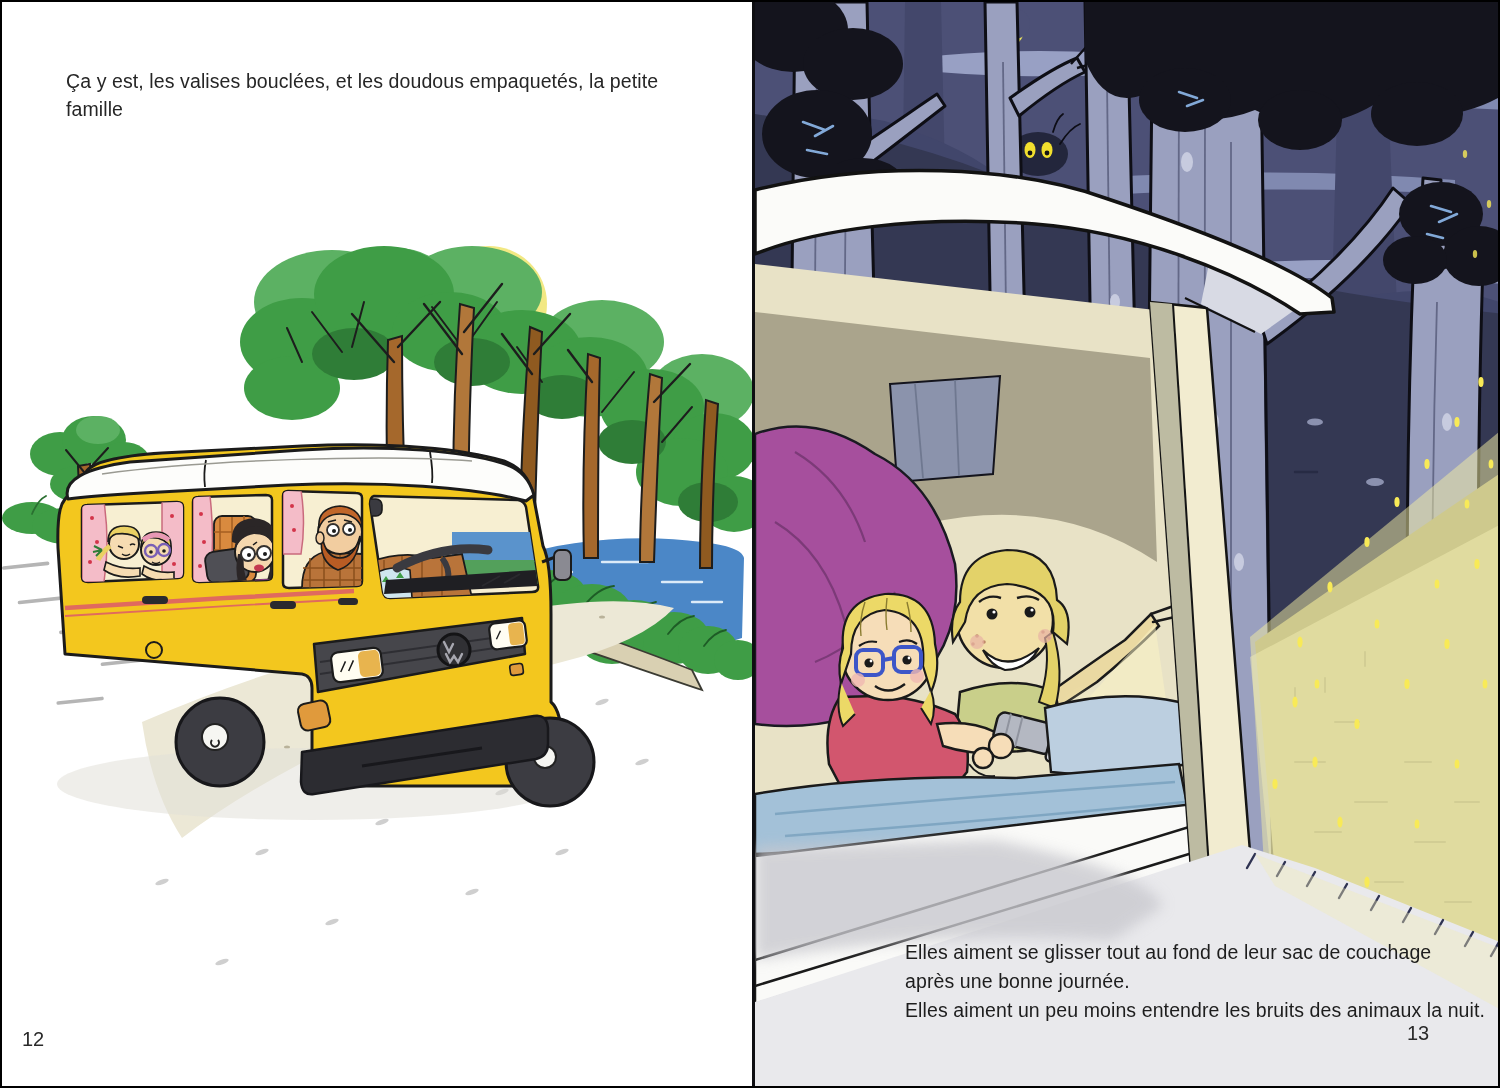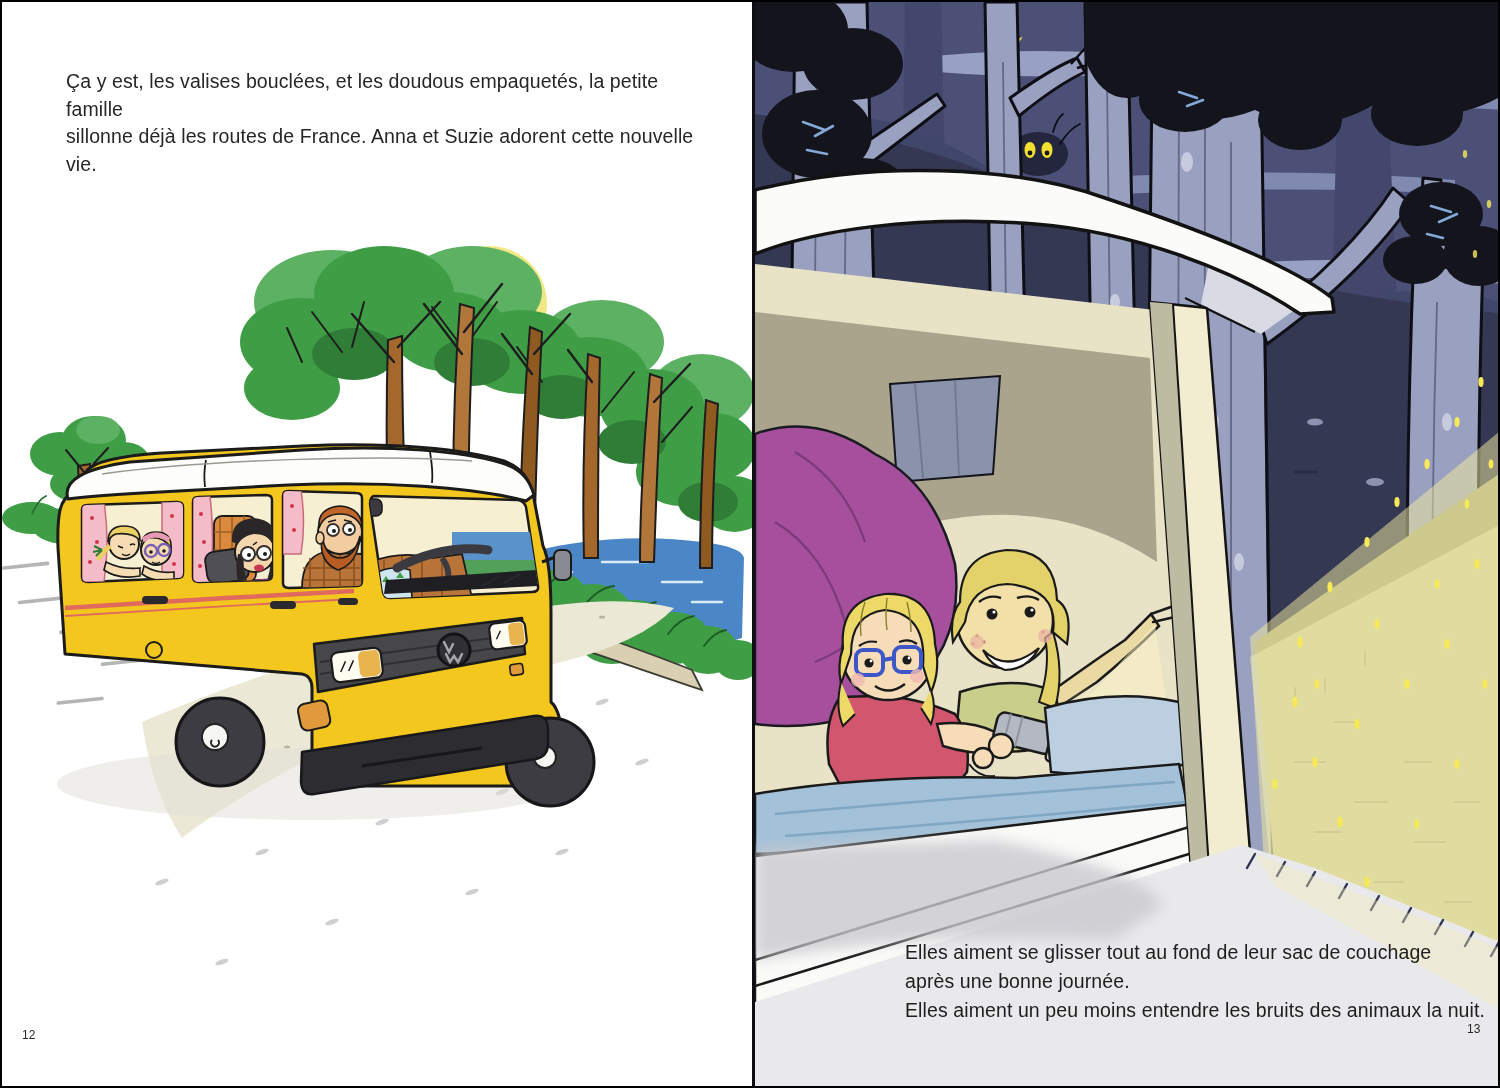--- a/index.html
+++ b/index.html
@@ -381,7 +381,6 @@
 
     <div class="story-text">
       <div>Ça y est, les valises bouclées, et les doudous empaquetés, la petite famille</div>
-      <div>sillonne déjà les routes de France. Anna et Suzie adorent cette nouvelle vie.</div>
     </div>
     <div class="pageno pageno-left">12</div>
   </div>

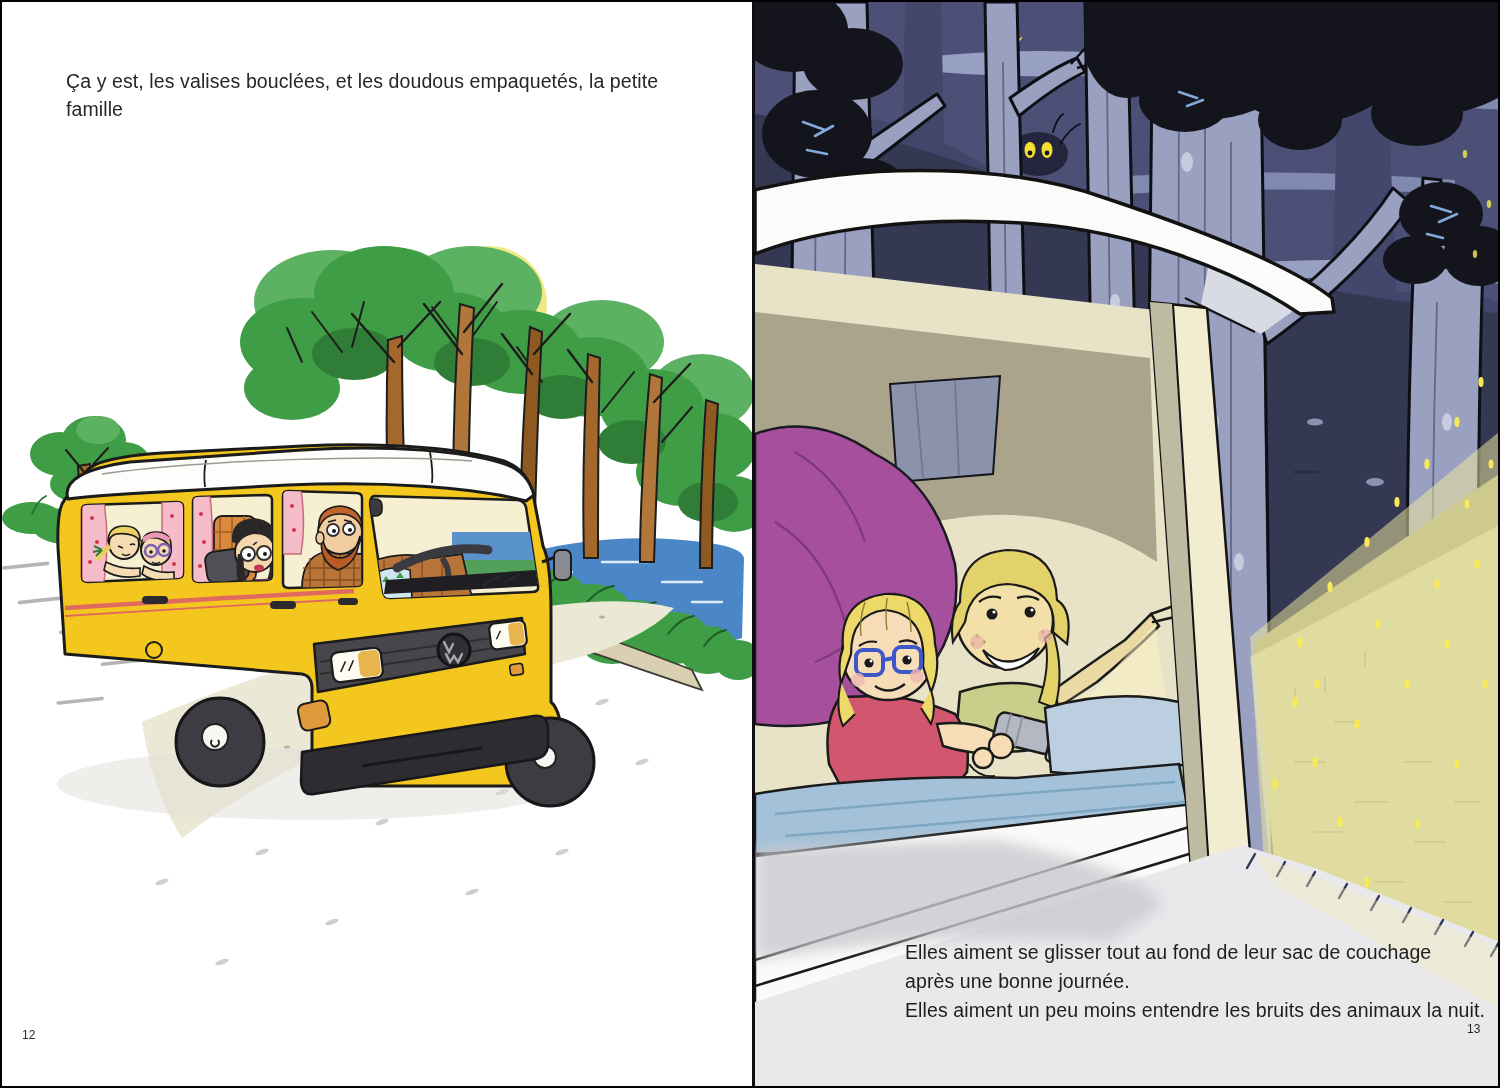--- a/index.html
+++ b/index.html
@@ -13,7 +13,7 @@
               font-size:19.5px;line-height:27.5px;color:#262626;letter-spacing:.1px;}
   .caption-text{position:absolute;left:150px;top:936px;width:600px;
               font-size:19.5px;line-height:29px;color:#1d1d1d;letter-spacing:.1px;}
-  .pageno{position:absolute;font-size:12px;color:#2a2a2a;text-align:right;}
+  .pageno{position:absolute;font-size:20px;color:#2a2a2a;text-align:right;}
   .pageno-left{left:20px;top:1026px;}
   .pageno-right{left:712px;top:1020px;}
   svg{position:absolute;left:0;top:0;display:block;}

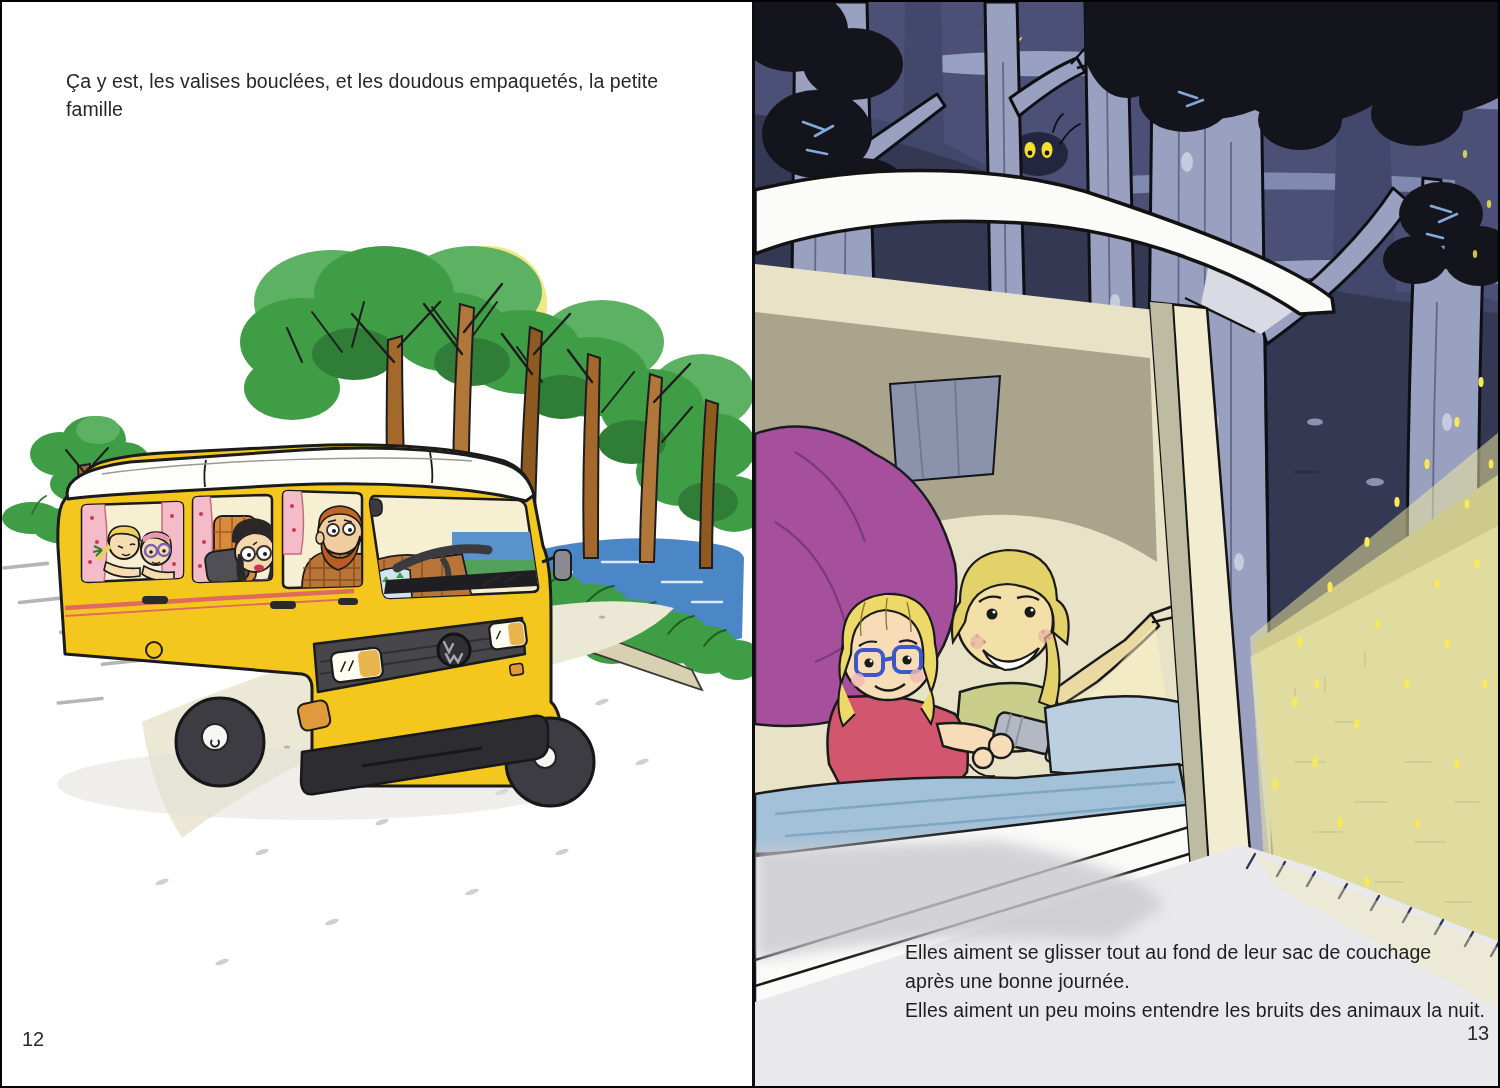--- a/index.html
+++ b/index.html
@@ -15,7 +15,7 @@
               font-size:19.5px;line-height:29px;color:#1d1d1d;letter-spacing:.1px;}
   .pageno{position:absolute;font-size:20px;color:#2a2a2a;text-align:right;}
   .pageno-left{left:20px;top:1026px;}
-  .pageno-right{left:712px;top:1020px;}
+  .pageno-right{left:652px;top:1020px;}
   svg{position:absolute;left:0;top:0;display:block;}
   text,div{cursor:default;}
 </style>

